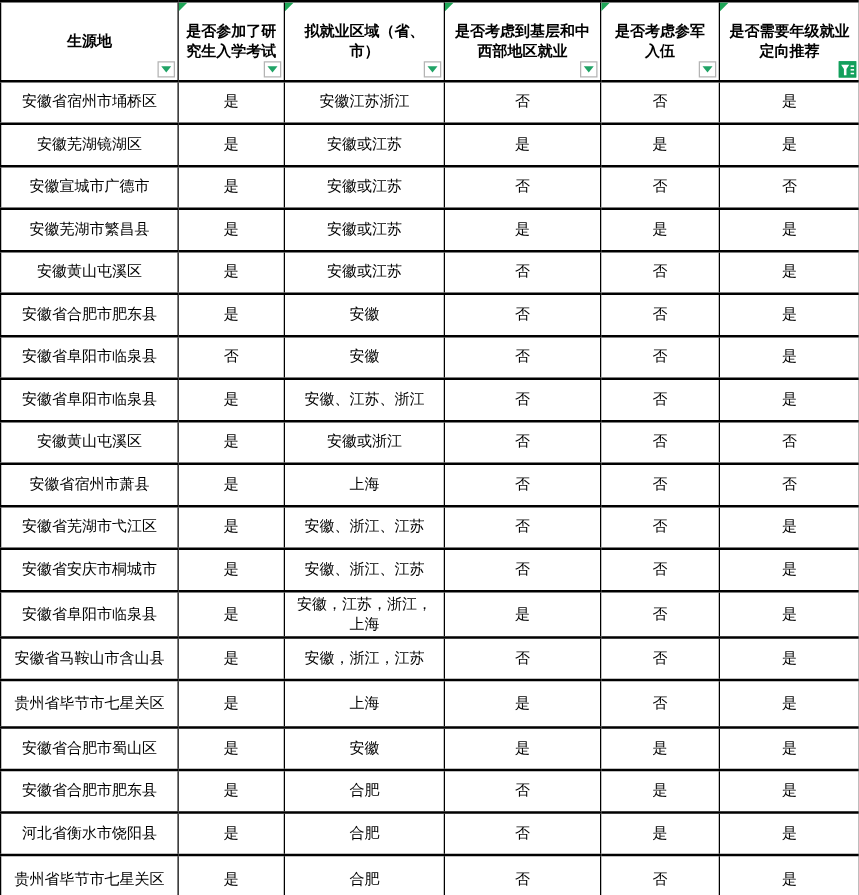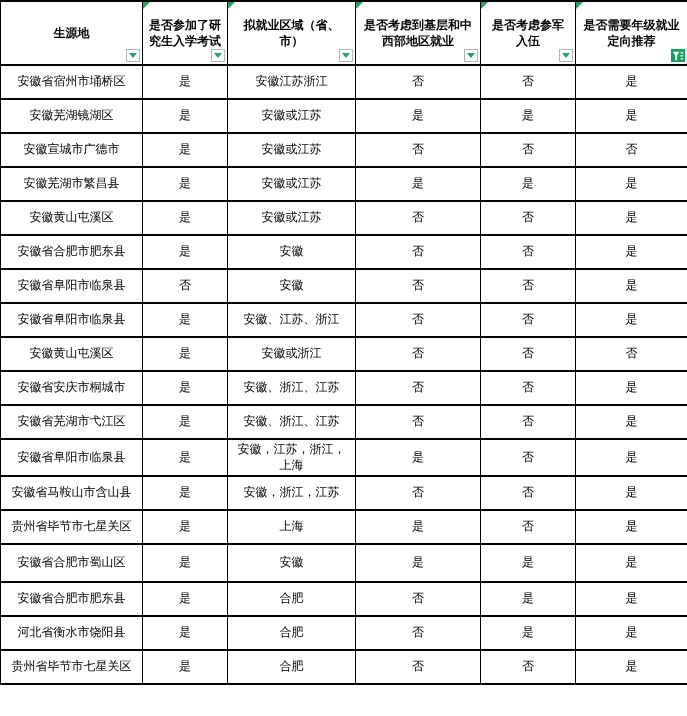--- a/index.html
+++ b/index.html
@@ -198,6 +198,14 @@
           <td>否</td>
         </tr>
         <tr>
+          <td>安徽省宿州市萧县</td>
+          <td>是</td>
+          <td>上海</td>
+          <td>否</td>
+          <td>否</td>
+          <td>否</td>
+        </tr>
+        <tr>
           <td>安徽省安庆市桐城市</td>
           <td>是</td>
           <td>安徽、浙江、江苏</td>

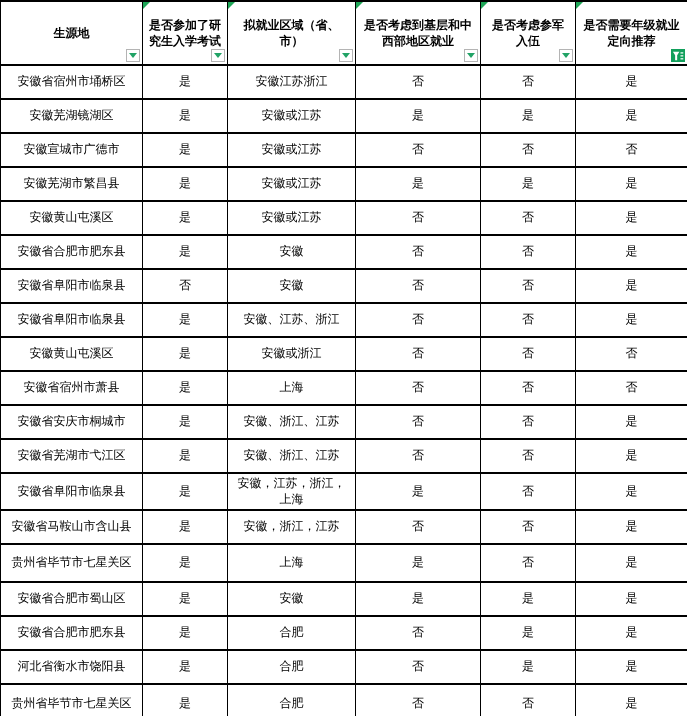--- a/index.html
+++ b/index.html
@@ -206,15 +206,15 @@
           <td>否</td>
         </tr>
         <tr>
+          <td>安徽省芜湖市弋江区</td>
+          <td>是</td>
+          <td>安徽、浙江、江苏</td>
+          <td>否</td>
+          <td>否</td>
+          <td>是</td>
+        </tr>
+        <tr>
           <td>安徽省安庆市桐城市</td>
-          <td>是</td>
-          <td>安徽、浙江、江苏</td>
-          <td>否</td>
-          <td>否</td>
-          <td>是</td>
-        </tr>
-        <tr>
-          <td>安徽省芜湖市弋江区</td>
           <td>是</td>
           <td>安徽、浙江、江苏</td>
           <td>否</td>

